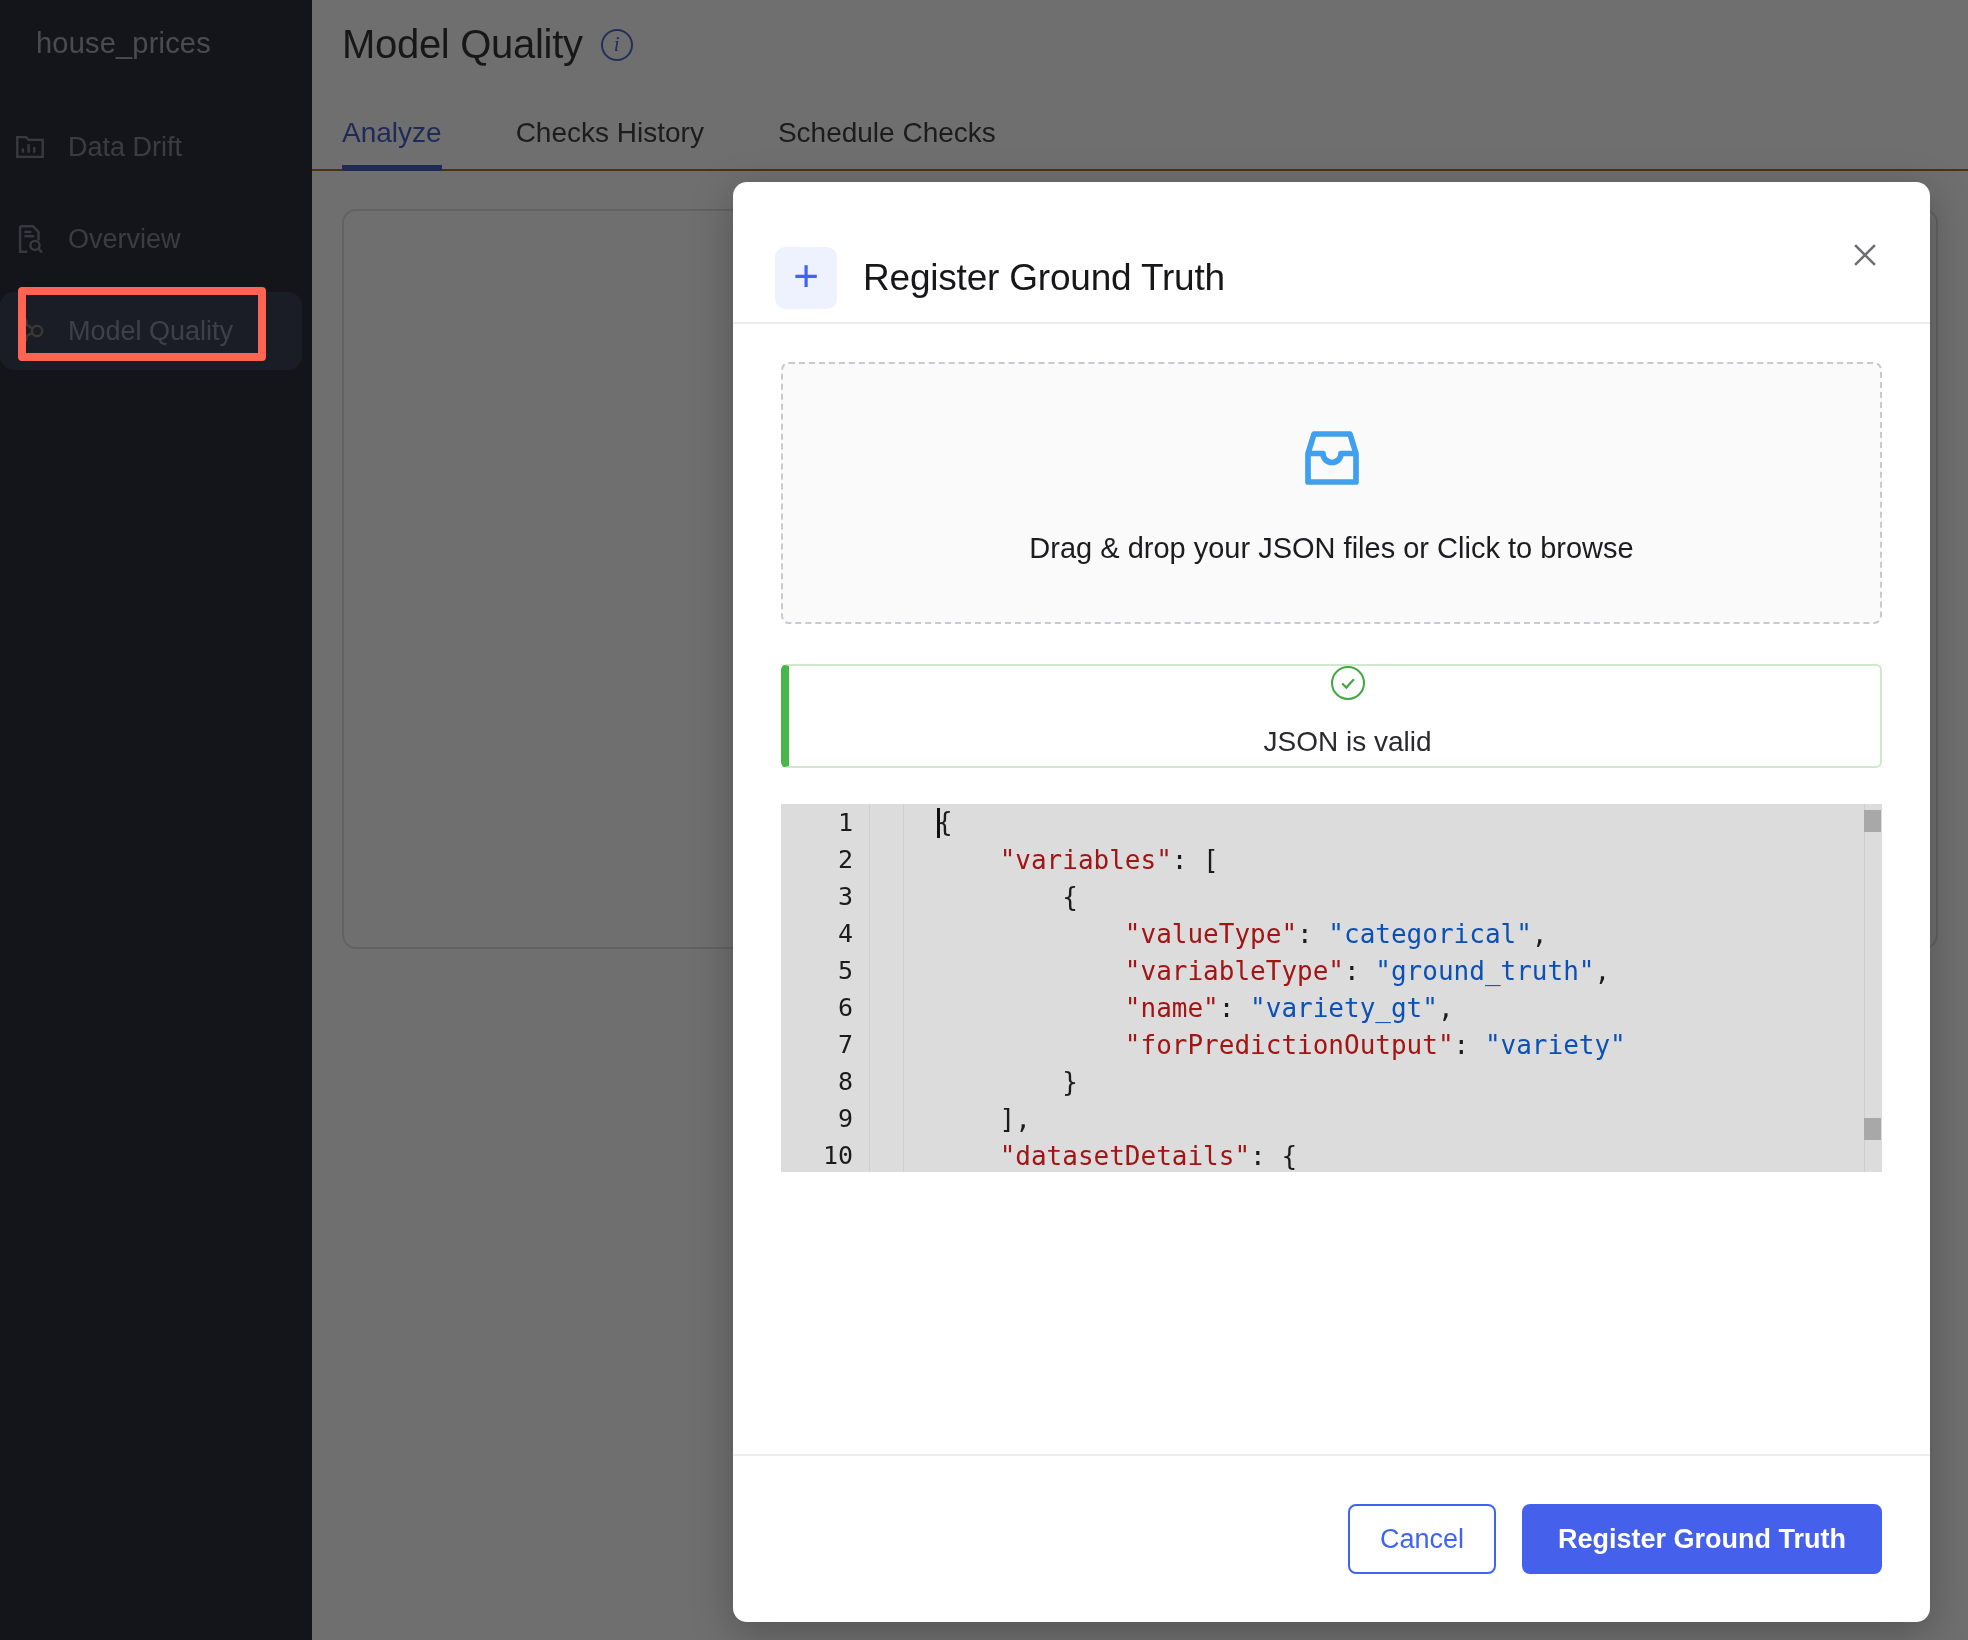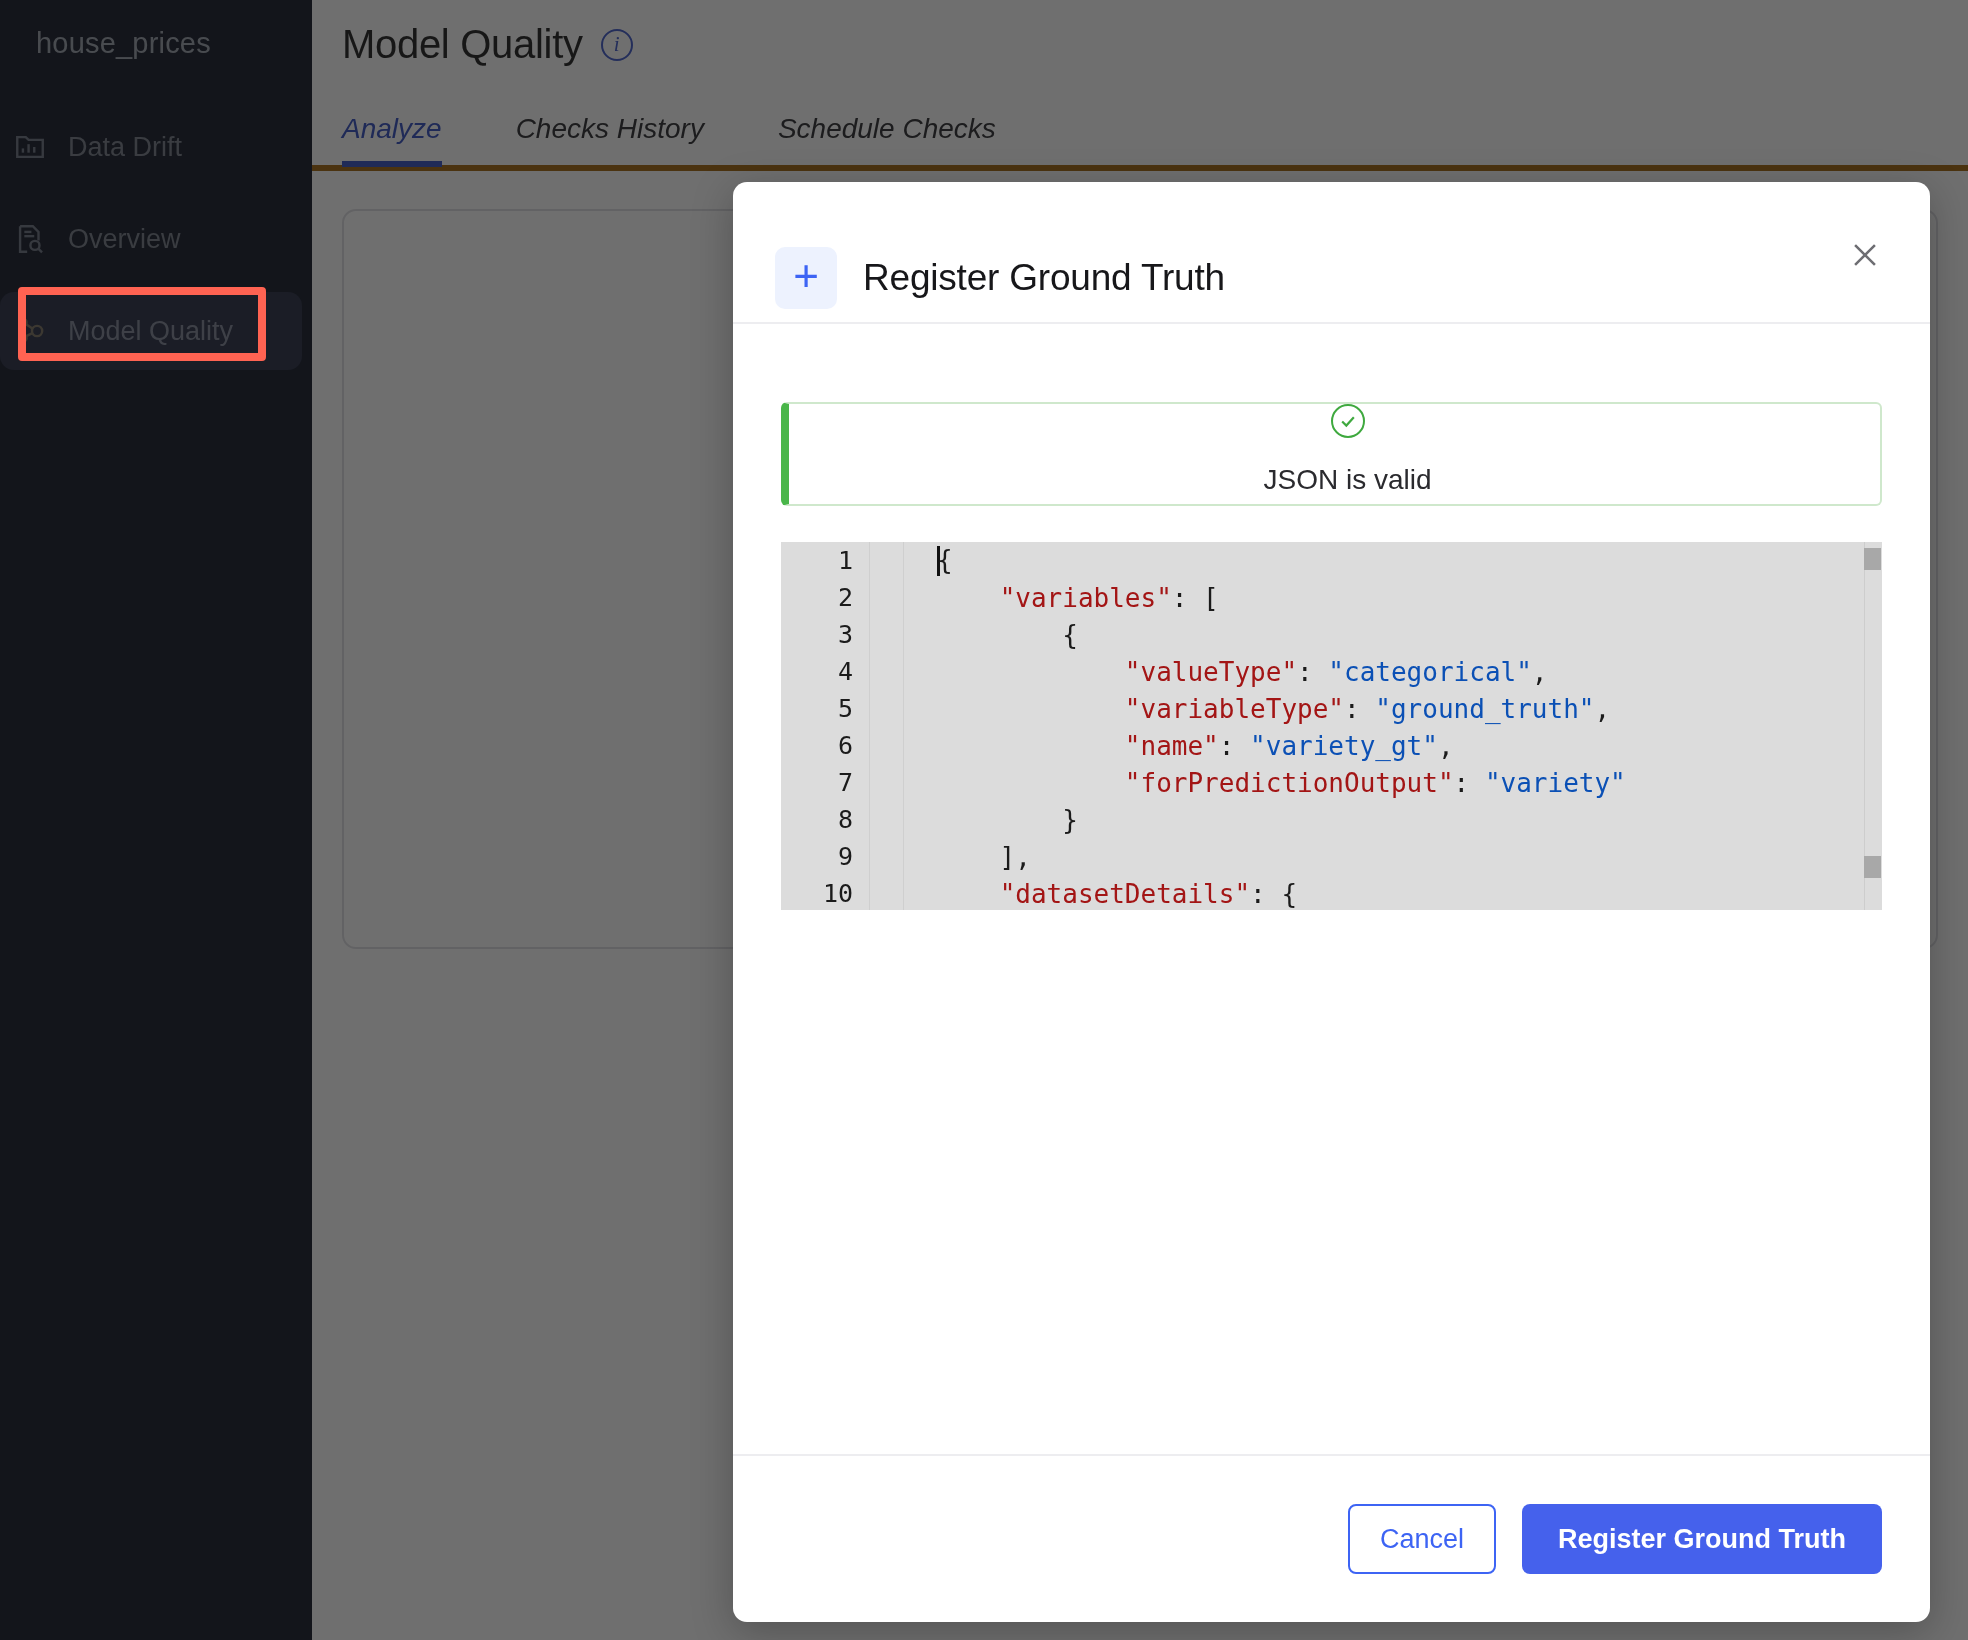--- a/index.html
+++ b/index.html
@@ -118,10 +118,9 @@
     gap: 0;
     margin-top: 30px;
     padding-left: 30px;
-    border-bottom: 6px solid #a16207;
+    border-bottom: 2px solid #a16207;
     height: 74px;
     position: relative;
-    font-style: italic;
   }
   .tab {
     font-size: 28px;

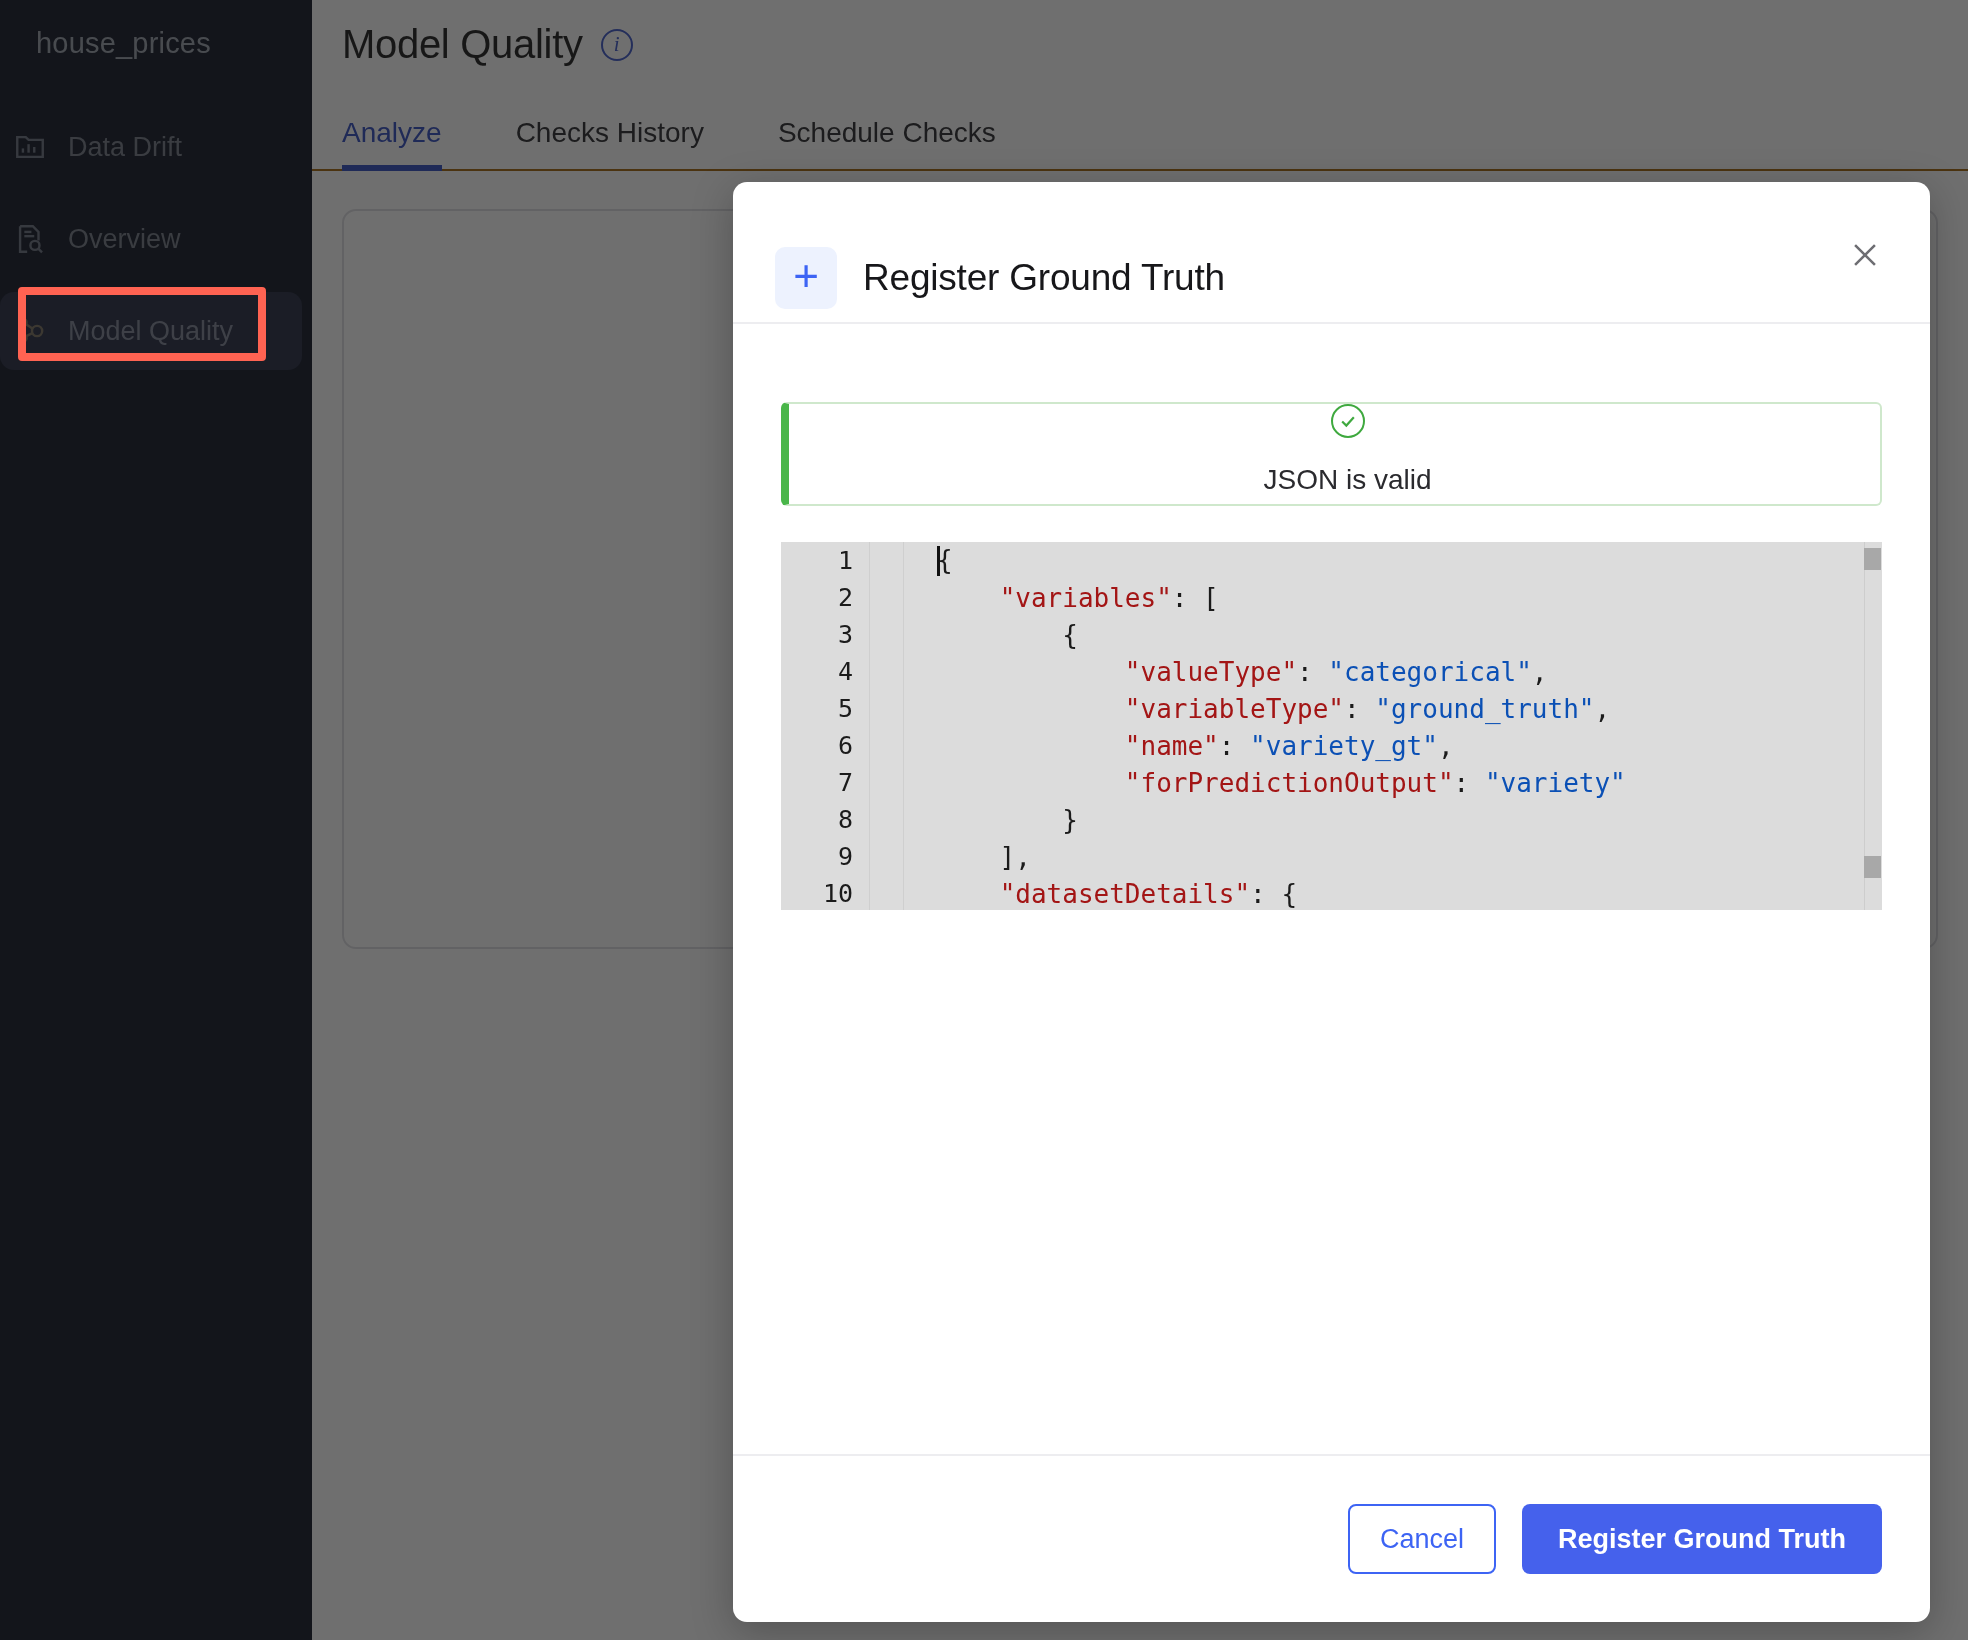--- a/index.html
+++ b/index.html
@@ -421,6 +421,15 @@
 
     <div class="modal-body">
 
+      <div class="dropzone">
+        <span>
+          <svg width="72" height="72" viewBox="0 0 24 24" fill="none" stroke="#3FA0F0" stroke-width="1.9" stroke-linejoin="round">
+            <path d="M4 10.5L6 4h12l2 6.5V20H4z"></path>
+            <path d="M4 10.5h5a3 3 0 006 0h5"></path>
+          </svg>
+        </span>
+        <div class="dropzone-text">Drag &amp; drop your JSON files or Click to browse</div>
+      </div>
 
       <div class="valid-banner">
         <span class="check-circle">

